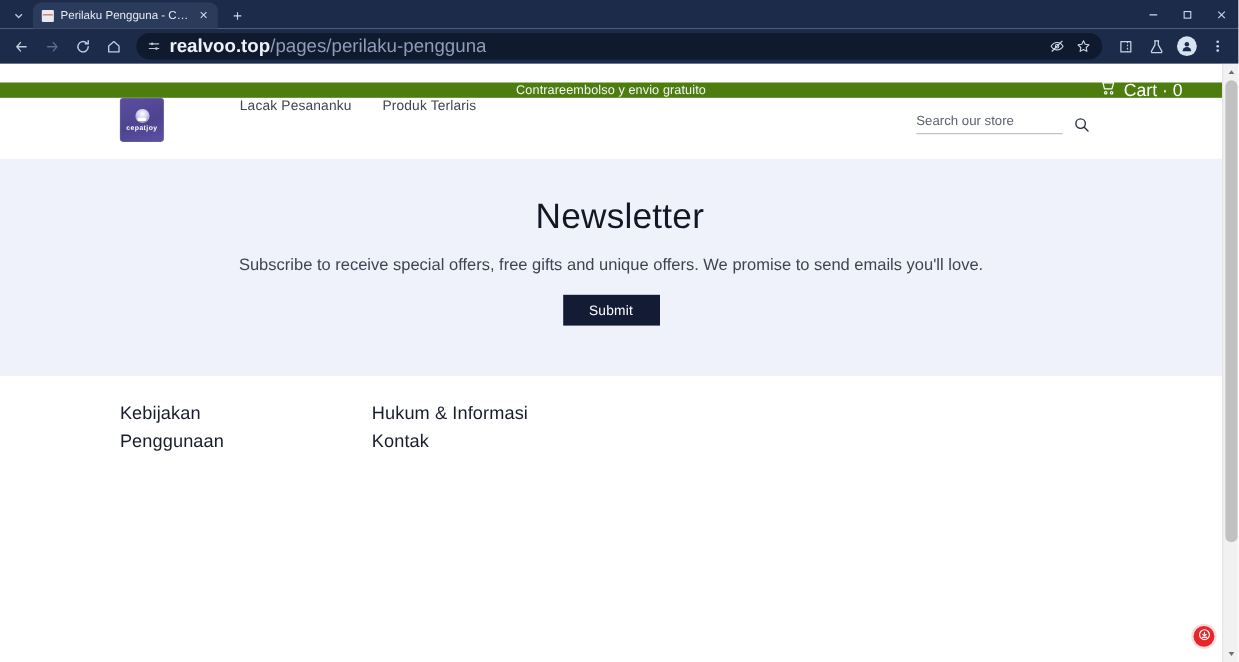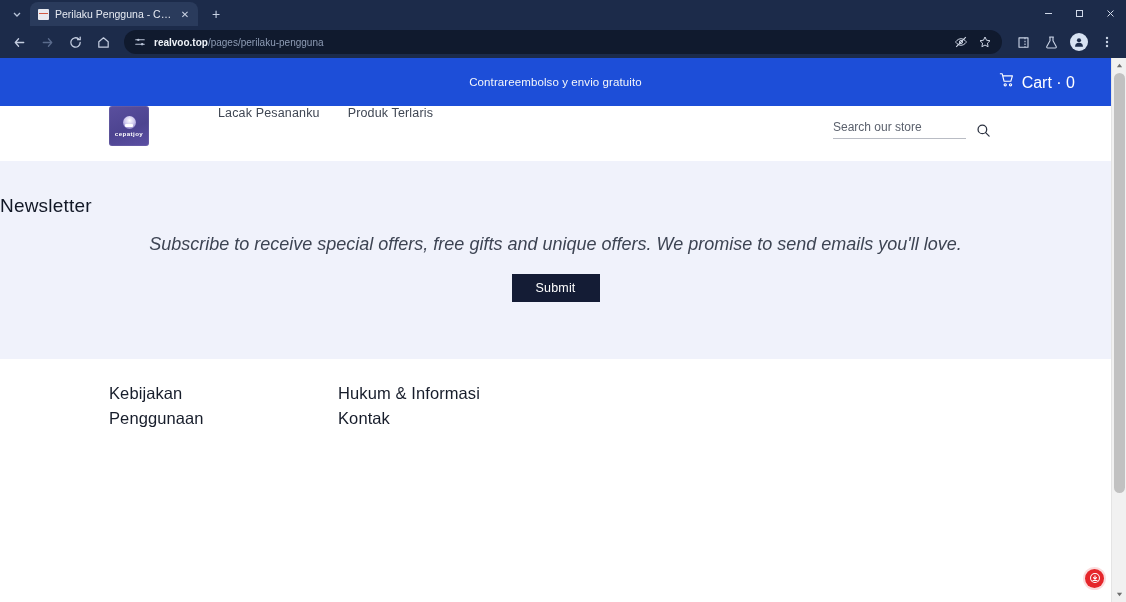--- a/index.html
+++ b/index.html
@@ -118,7 +118,7 @@
   }
   .omni-icon { color: #b9c4d8; display: flex; align-items: center; }
   .omni-url {
-    font-size: 10px;
+    font-size: 17px;
     color: #8e9cb5;
     white-space: nowrap;
     overflow: hidden;

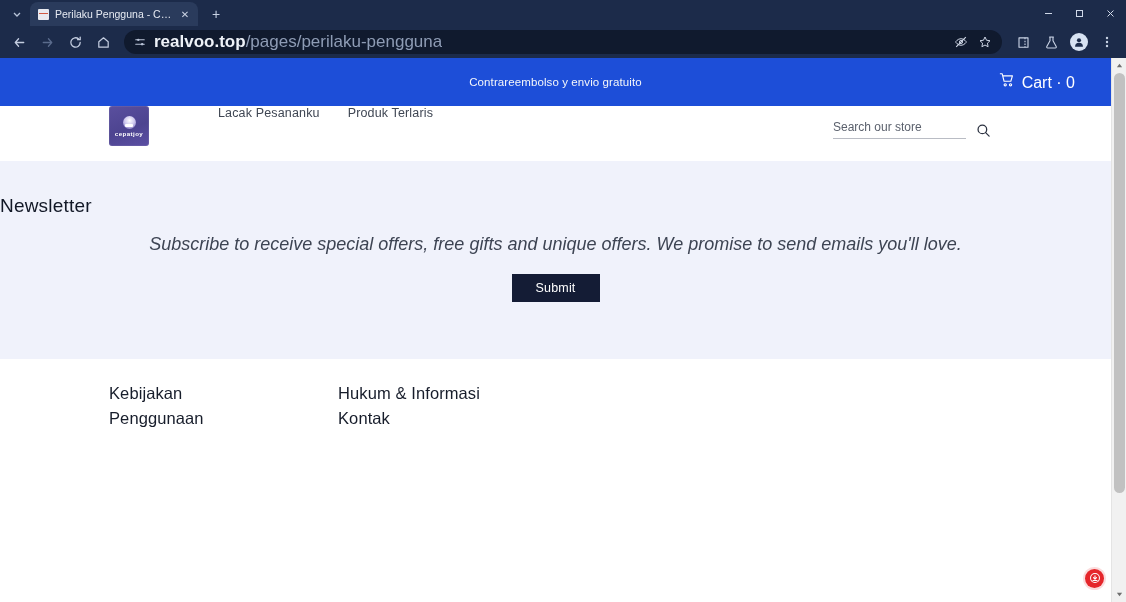--- a/index.html
+++ b/index.html
@@ -152,12 +152,13 @@
 
   
   .announce {
-    height: 48px;
-    background: #1d4ed8;
+    height: 14px;
+    background: #4d7c0f;
     display: flex;
     align-items: center;
     justify-content: center;
     position: relative;
+    margin-top: 17px;
   }
   .announce-text {
     color: #f4f6fa;

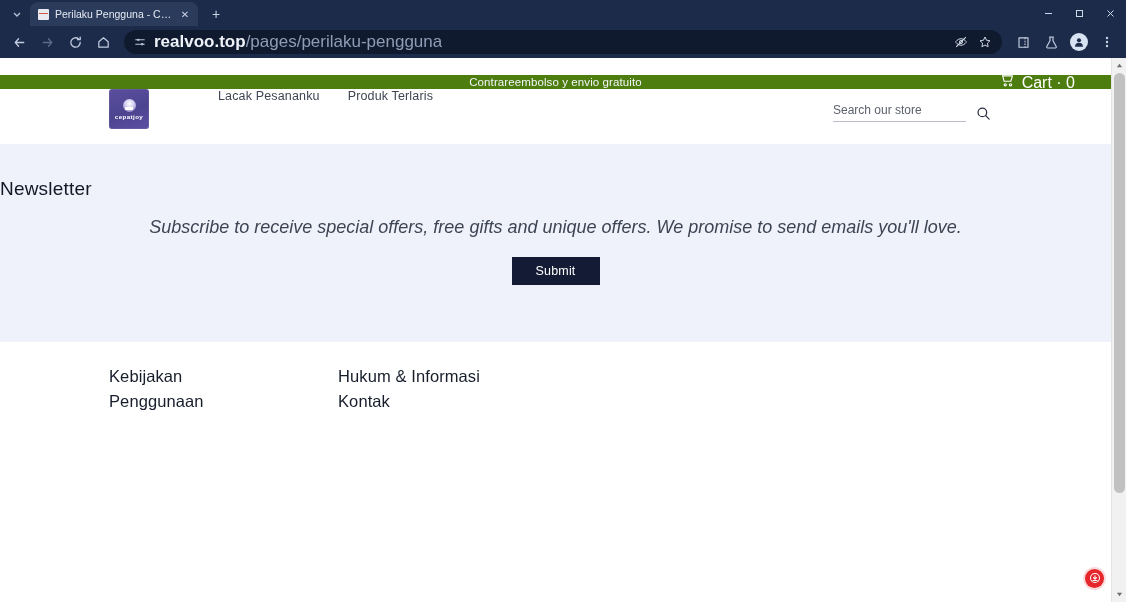--- a/index.html
+++ b/index.html
@@ -280,11 +280,12 @@
     height: 198px;
   }
   .nl-title {
-    text-align: left;
-    font-size: 19px;
+    text-align: center;
+    font-size: 32px;
     color: #121826;
     font-weight: 400;
     letter-spacing: .2px;
+    margin-left: 16px;
   }
   .nl-sub {
     text-align: center;

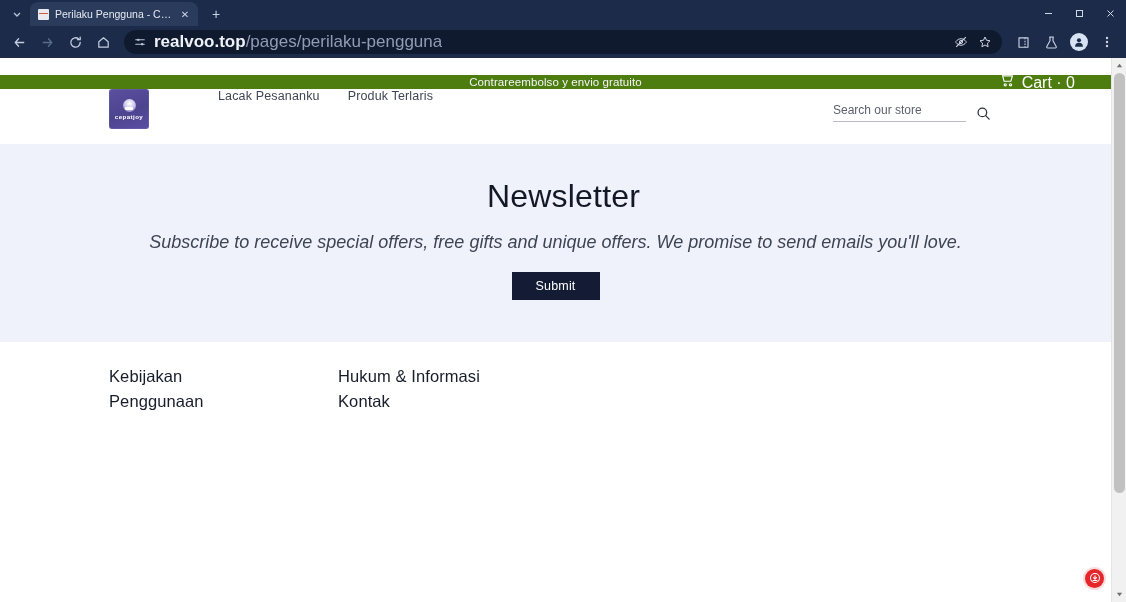--- a/index.html
+++ b/index.html
@@ -289,10 +289,9 @@
   }
   .nl-sub {
     text-align: center;
-    font-size: 18px;
+    font-size: 15px;
     color: #3d4453;
     margin-top: 17px;
-    font-style: italic;
   }
   .nl-form {
     display: flex;

